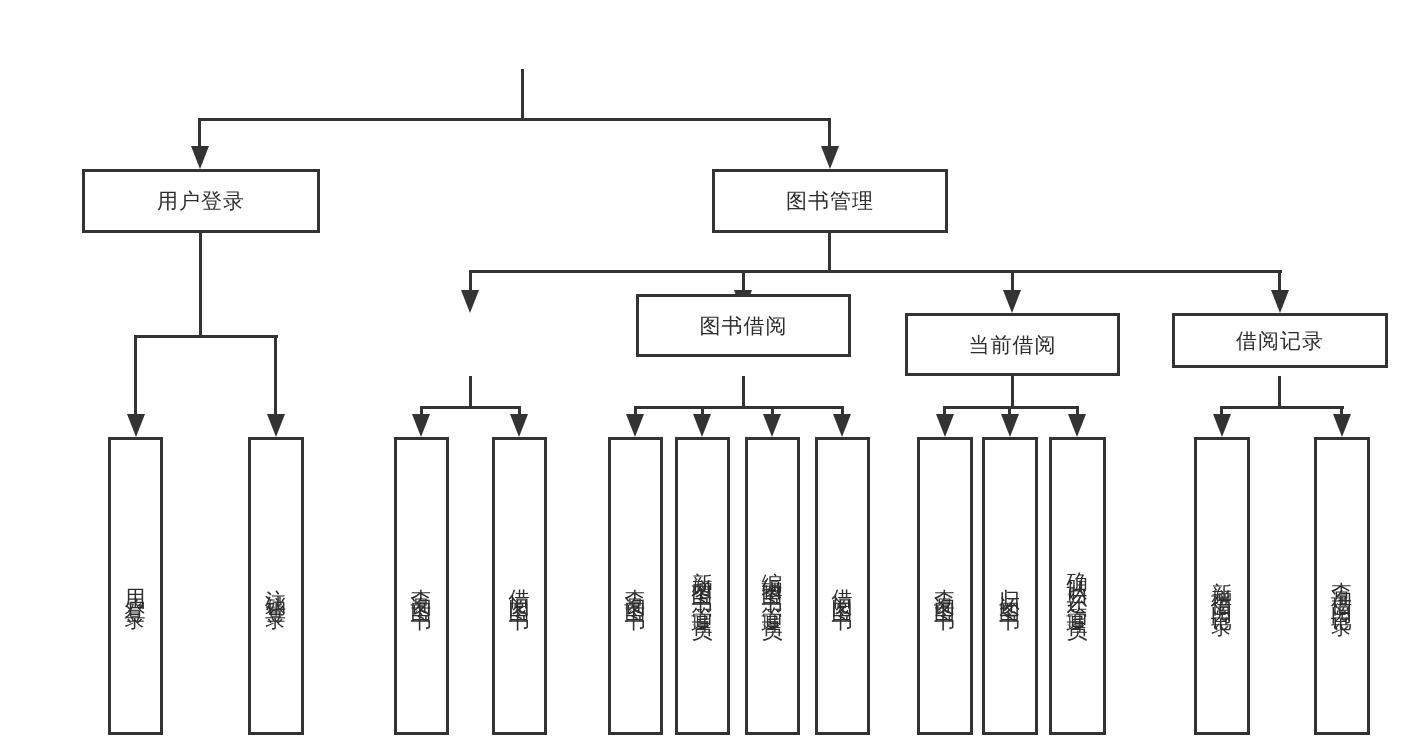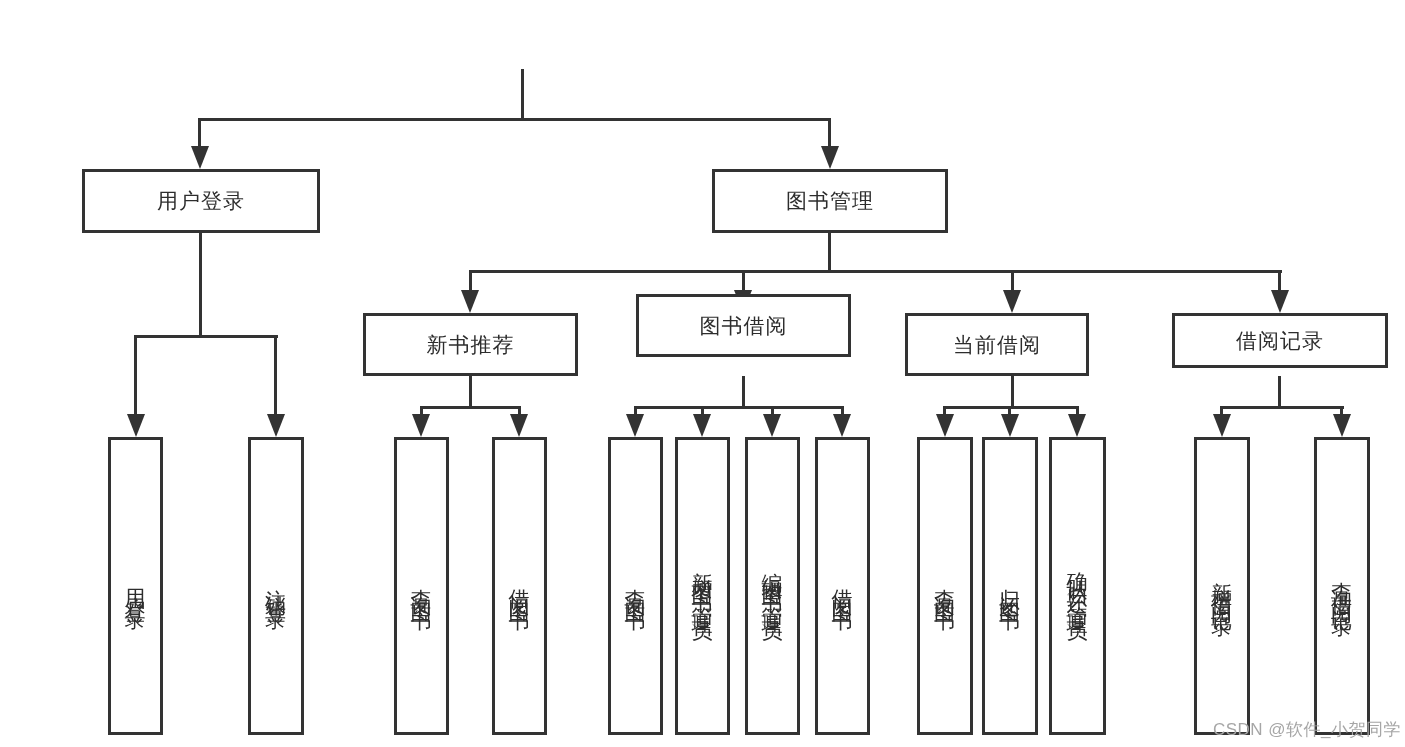--- a/index.html
+++ b/index.html
@@ -86,9 +86,6 @@
   <div class="vline" style="left:1278px;top:270px;height:20px;"></div>
   <div class="arrow" style="left:1271px;top:290px;"></div>
 
-  <div class="node" style="left:363px;top:313px;width:215px;height:63px;">
-    <span>新书推荐</span>
-  </div>
   <div class="node" style="left:636px;top:294px;width:215px;height:63px;">
     <span>图书借阅</span>
   </div>

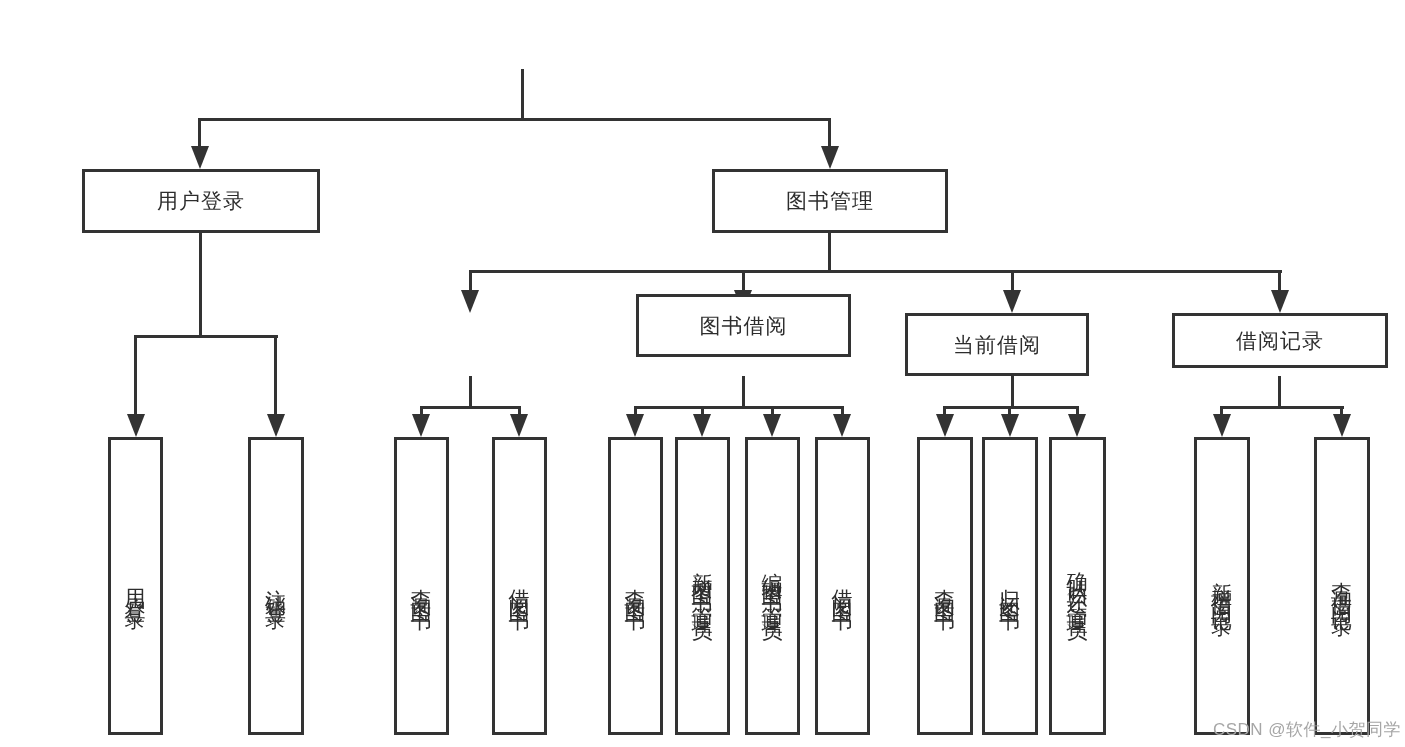--- a/index.html
+++ b/index.html
@@ -89,7 +89,7 @@
   <div class="node" style="left:636px;top:294px;width:215px;height:63px;">
     <span>图书借阅</span>
   </div>
-  <div class="node" style="left:905px;top:313px;width:184px;height:63px;">
+  <div class="node" style="left:905px;top:313px;width:215px;height:63px;">
     <span>当前借阅</span>
   </div>
   <div class="node" style="left:1172px;top:313px;width:216px;height:55px;">

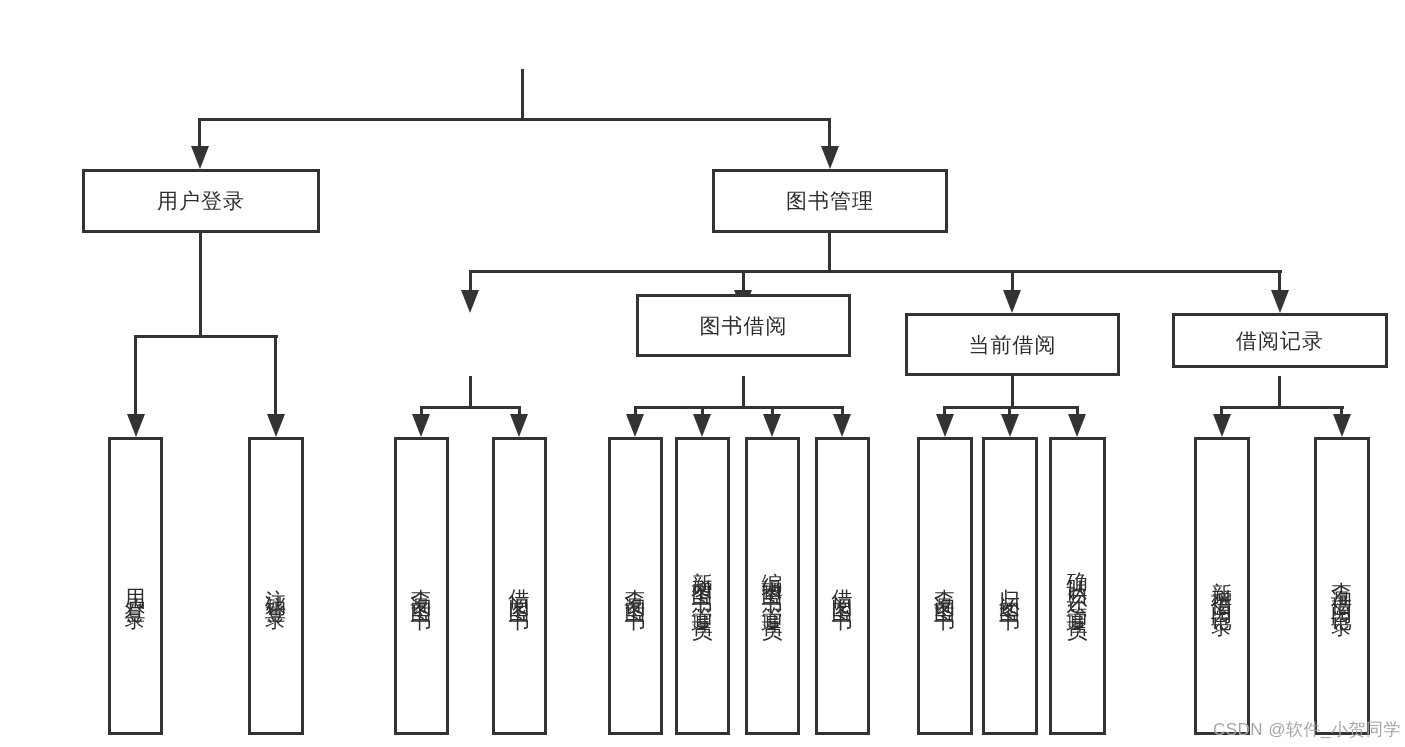--- a/index.html
+++ b/index.html
@@ -174,7 +174,6 @@
     <span>查询借阅记录</span>
   </div>
 
-  <div class="watermark">CSDN @软件_小贺同学</div>
 
 </div>
 

